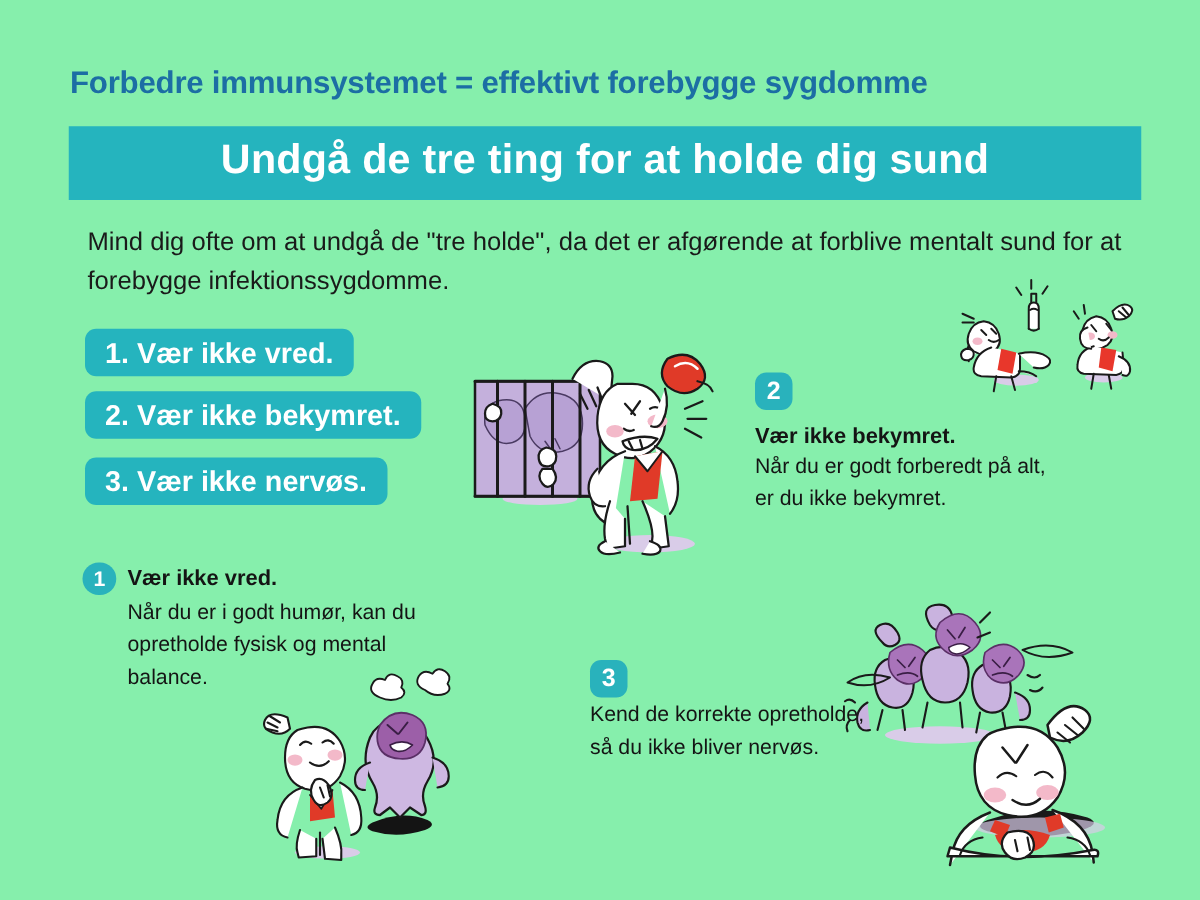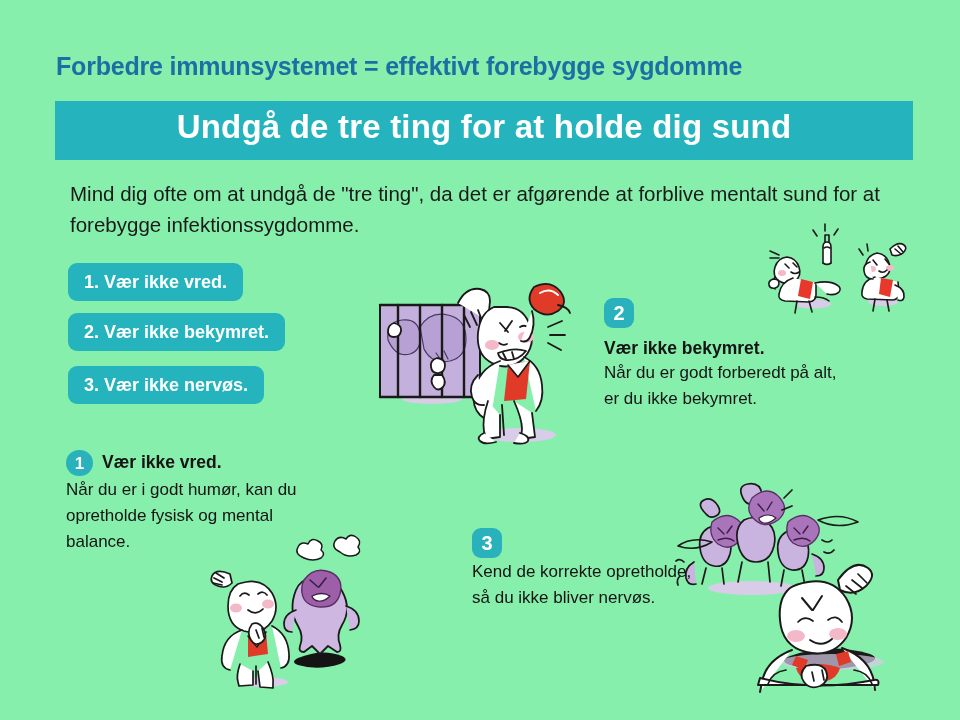--- a/index.html
+++ b/index.html
@@ -152,7 +152,7 @@
     <div class="banner-title">Undgå de tre ting for at holde dig sund</div>
   </div>
 
-  <div class="intro">Mind dig ofte om at undgå de "tre ting", da det er afgørende at forblive mentalt sund for at forebygge infektionssygdomme.</div>
+  <div class="intro">Mind dig ofte om at undgå de "tre holde", da det er afgørende at forblive mentalt sund for at forebygge infektionssygdomme.</div>
 
   <div class="pill pill-1">
     <span>1. Vær ikke vred.</span>

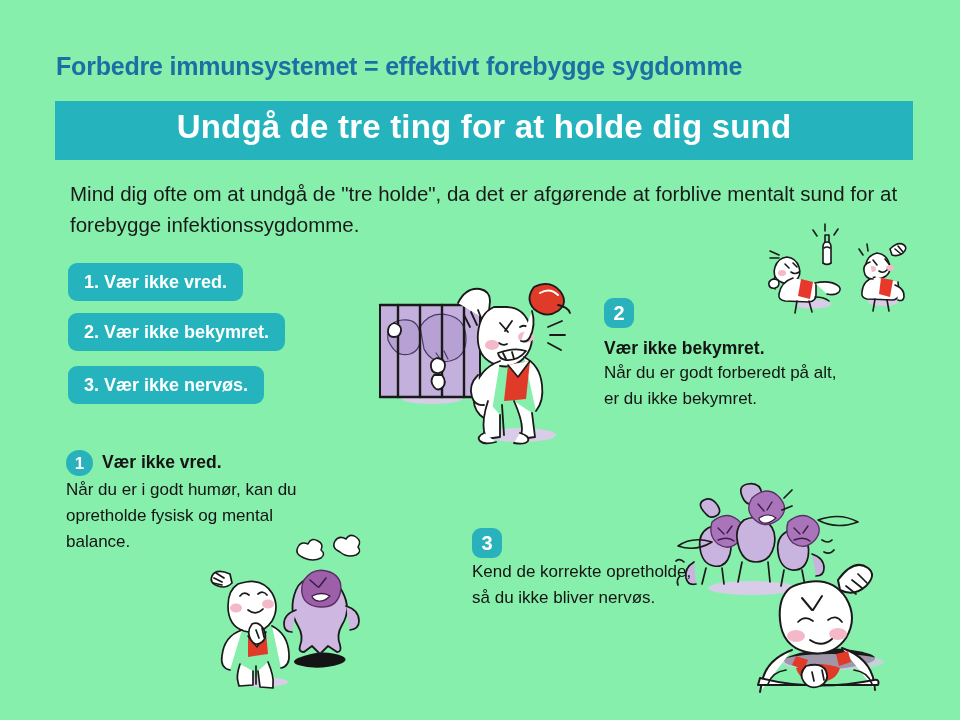--- a/index.html
+++ b/index.html
@@ -71,7 +71,7 @@
     position: absolute;
     background: #25B4BE;
     color: #ffffff;
-    font-size: 18px;
+    font-size: 23px;
     font-weight: bold;
     border-radius: 9px;
     display: flex;

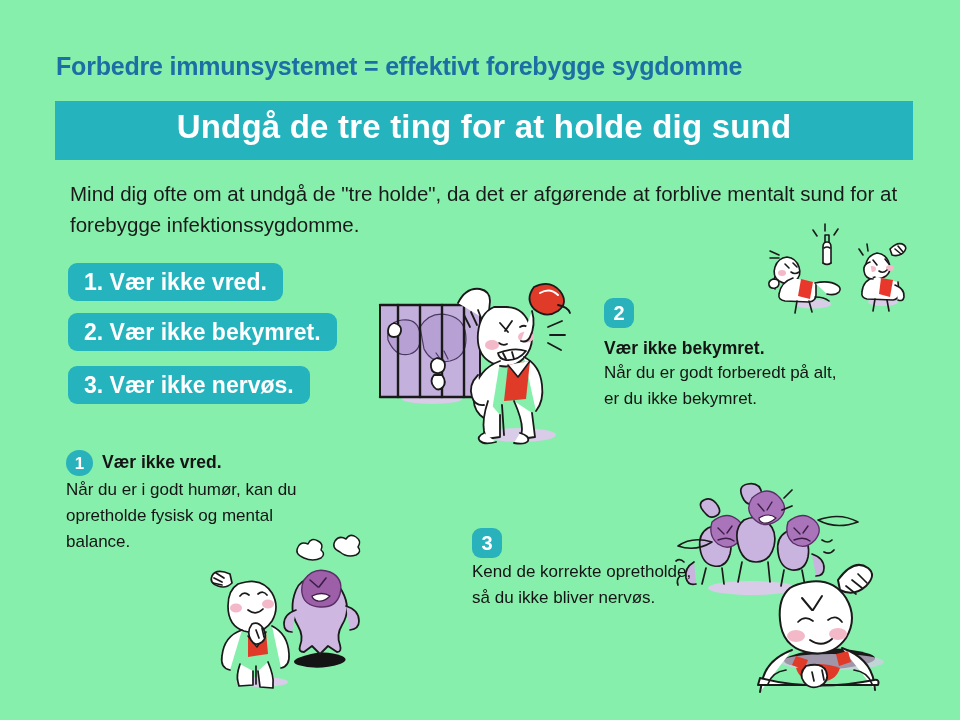--- a/index.html
+++ b/index.html
@@ -125,7 +125,7 @@
   .block1 { left: 66px; top: 450px; width: 340px; }
   .block1 .b1-row { display: flex; align-items: flex-start; gap: 9px; }
   .block1 .b1-text { padding-top: 2px; }
-  .block1 .nb-body { margin-top: 1px; }
+  .block1 .nb-body { margin-left: 36px; margin-top: 1px; }
 
   
   .block2 { left: 604px; top: 298px; width: 320px; }

